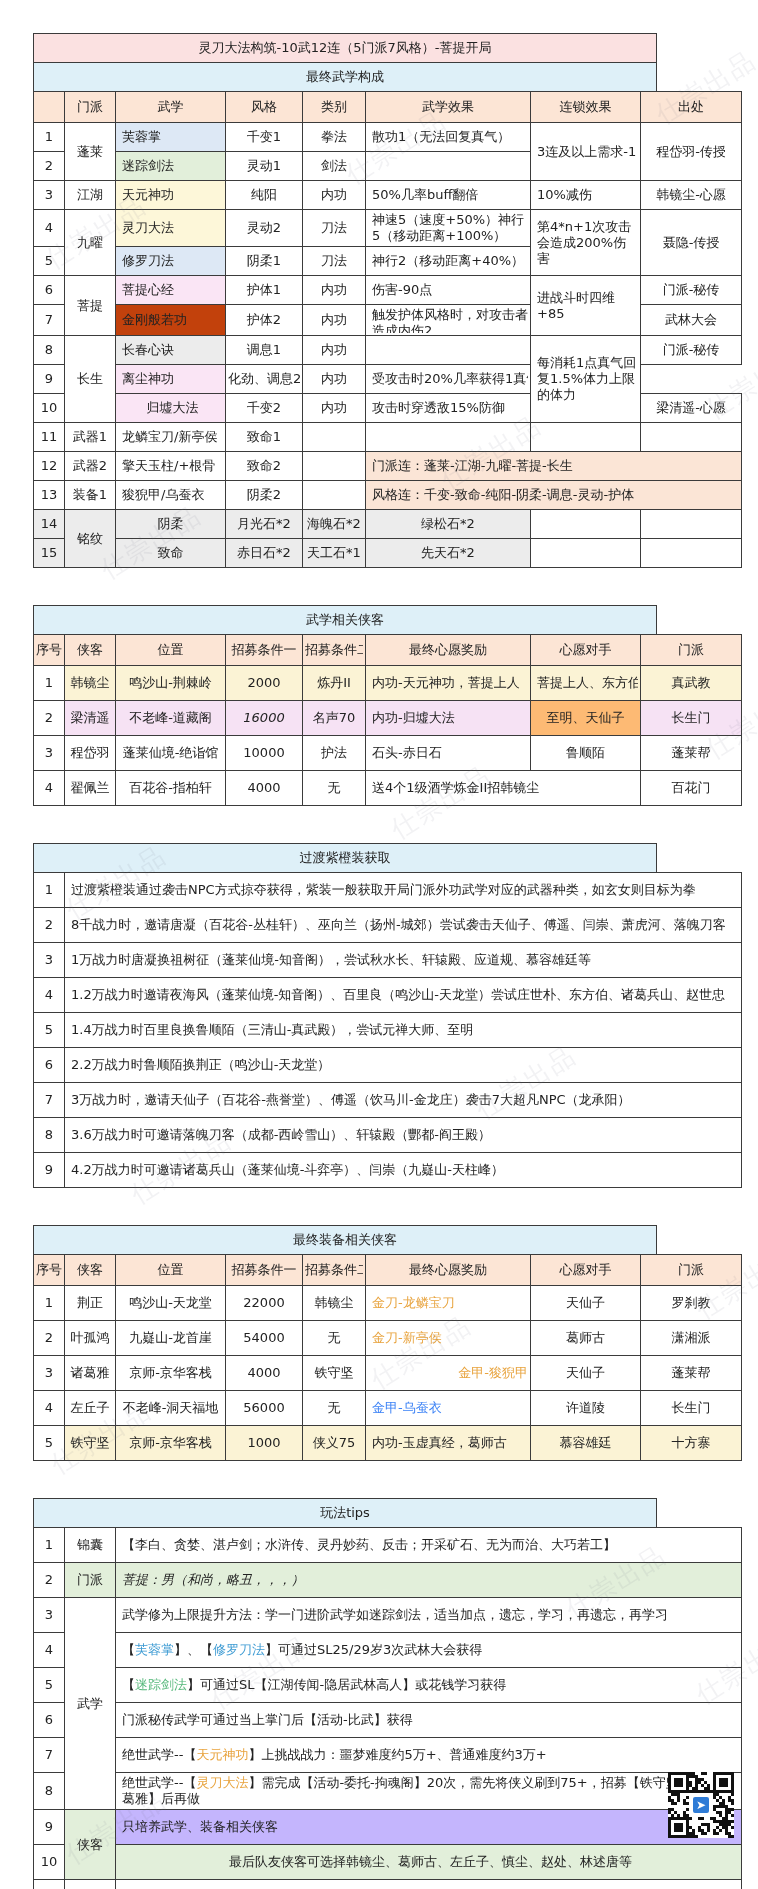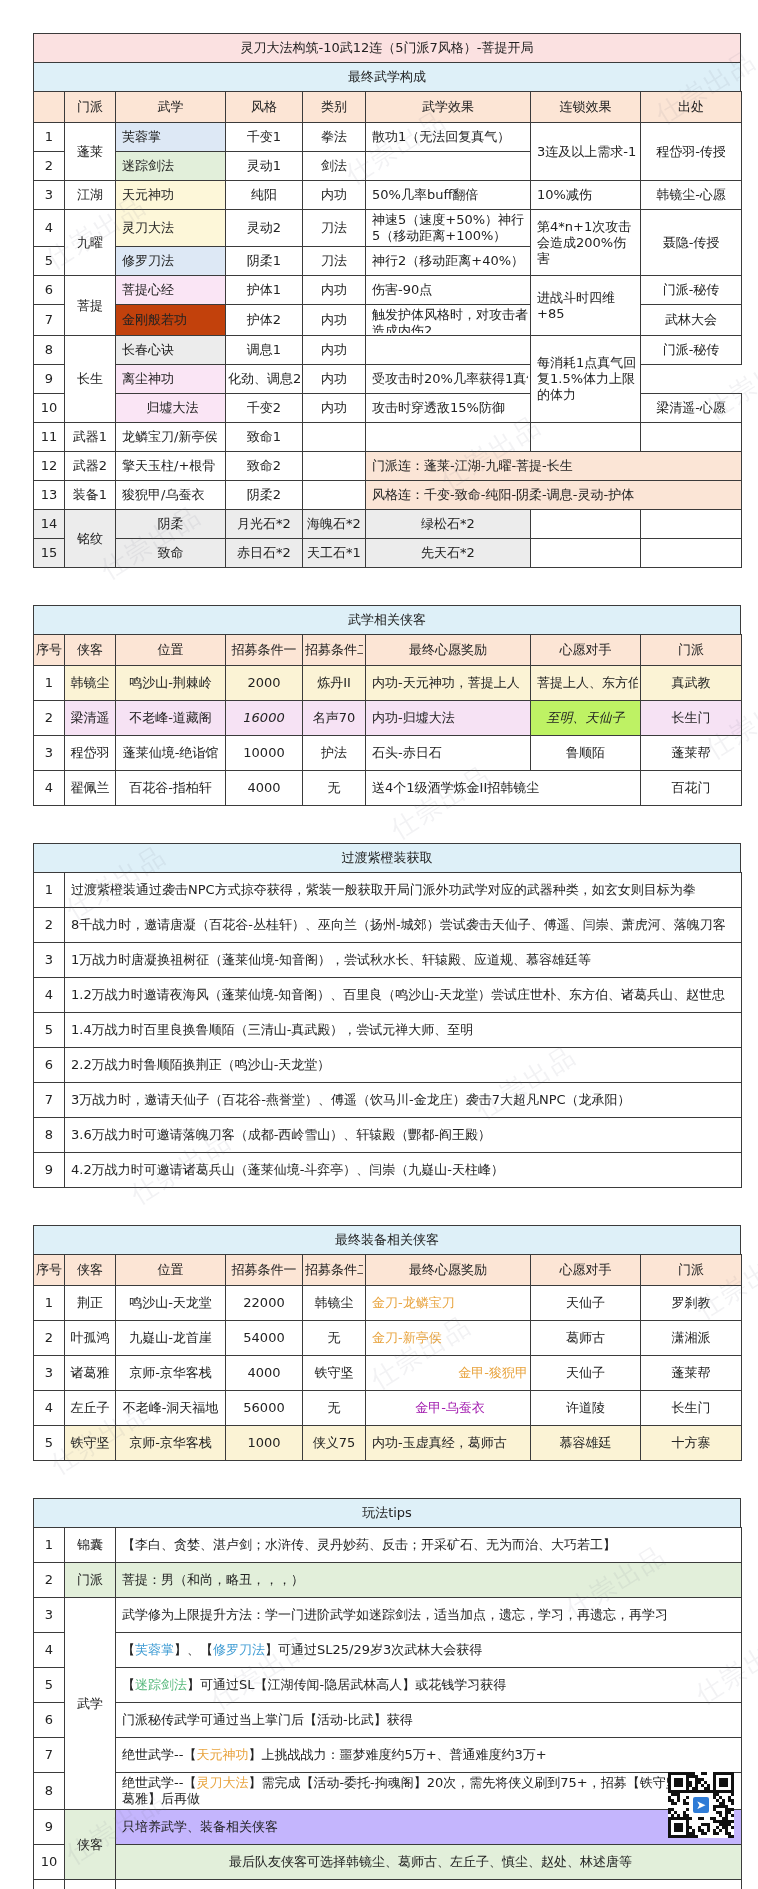--- a/index.html
+++ b/index.html
@@ -6,7 +6,7 @@
   .page{position:relative;width:758px;height:1889px;overflow:hidden;
         font-family:"DejaVu Sans",sans-serif;color:#222;background:#fff;}
   .content{position:absolute;left:33px;top:33px;width:708px;}
-  .bar{box-sizing:border-box;width:708px;border:1px solid #3b3b3b;text-align:center;
+  .bar{box-sizing:border-box;width:624px;border:1px solid #3b3b3b;text-align:center;
        font-size:13px;line-height:16px;padding:6px 0;}
   .title-bar{background:#fbe1e1;}
   .section-bar{background:#def0f8;margin-top:-1px;}

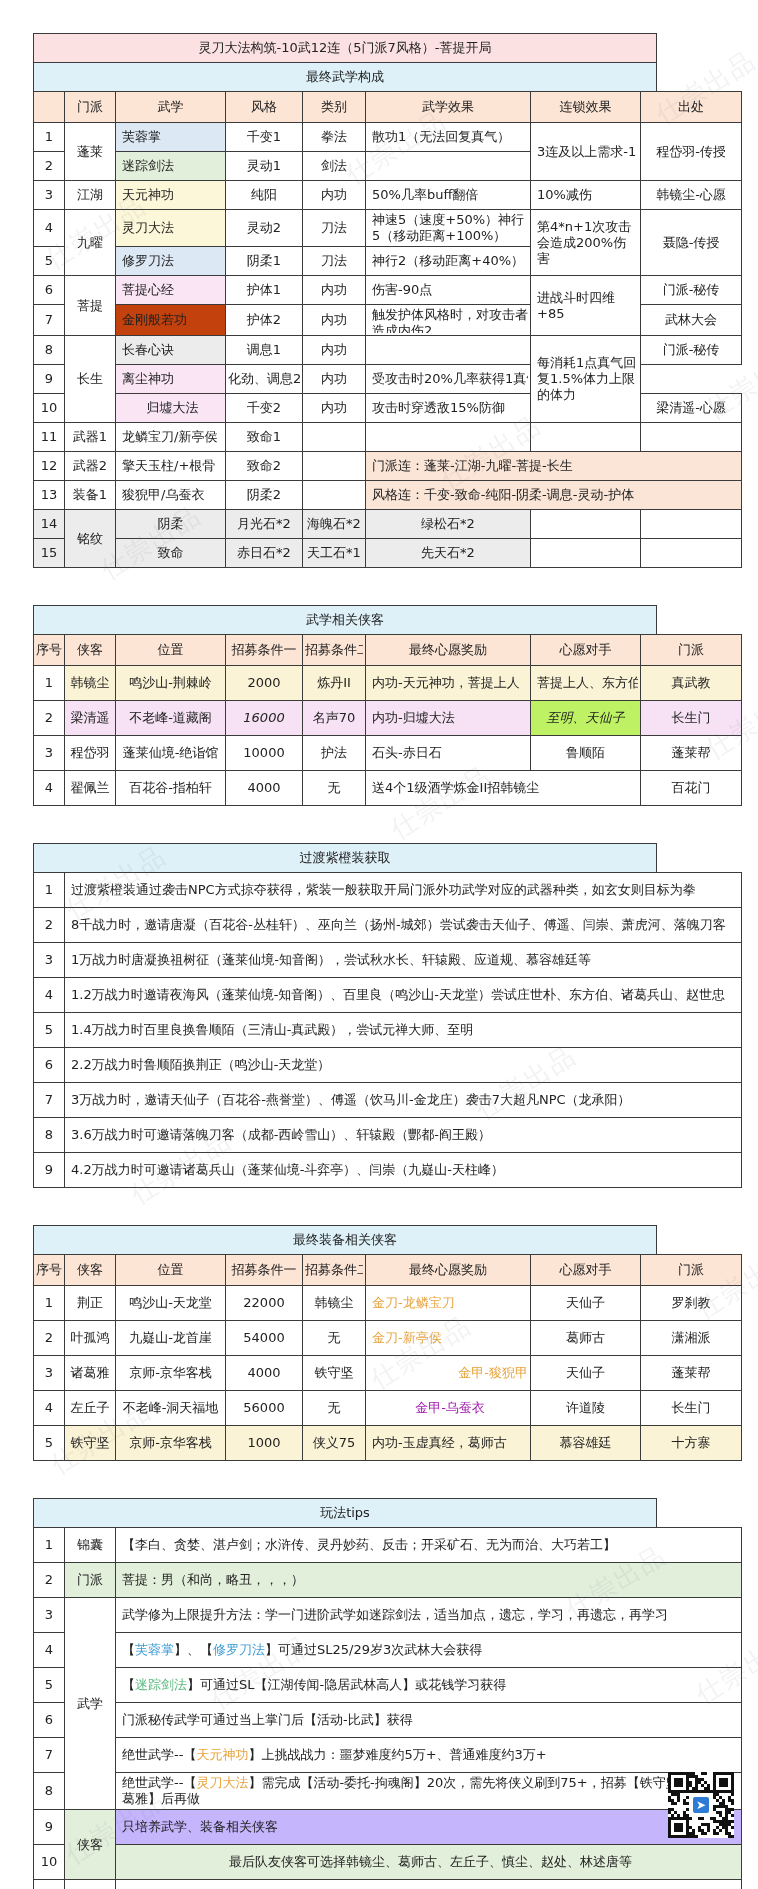--- a/index.html
+++ b/index.html
@@ -513,7 +513,7 @@
               <td class="al" style="background: rgb(246, 226, 244);">
                 <div class="cv">内功-归墟大法</div>
               </td>
-              <td style="background: #bef264; font-style: italic;">
+              <td style="background: #fdba74;">
                 <div class="cv">至明、天仙子</div>
               </td>
               <td style="background: rgb(246, 226, 244);">

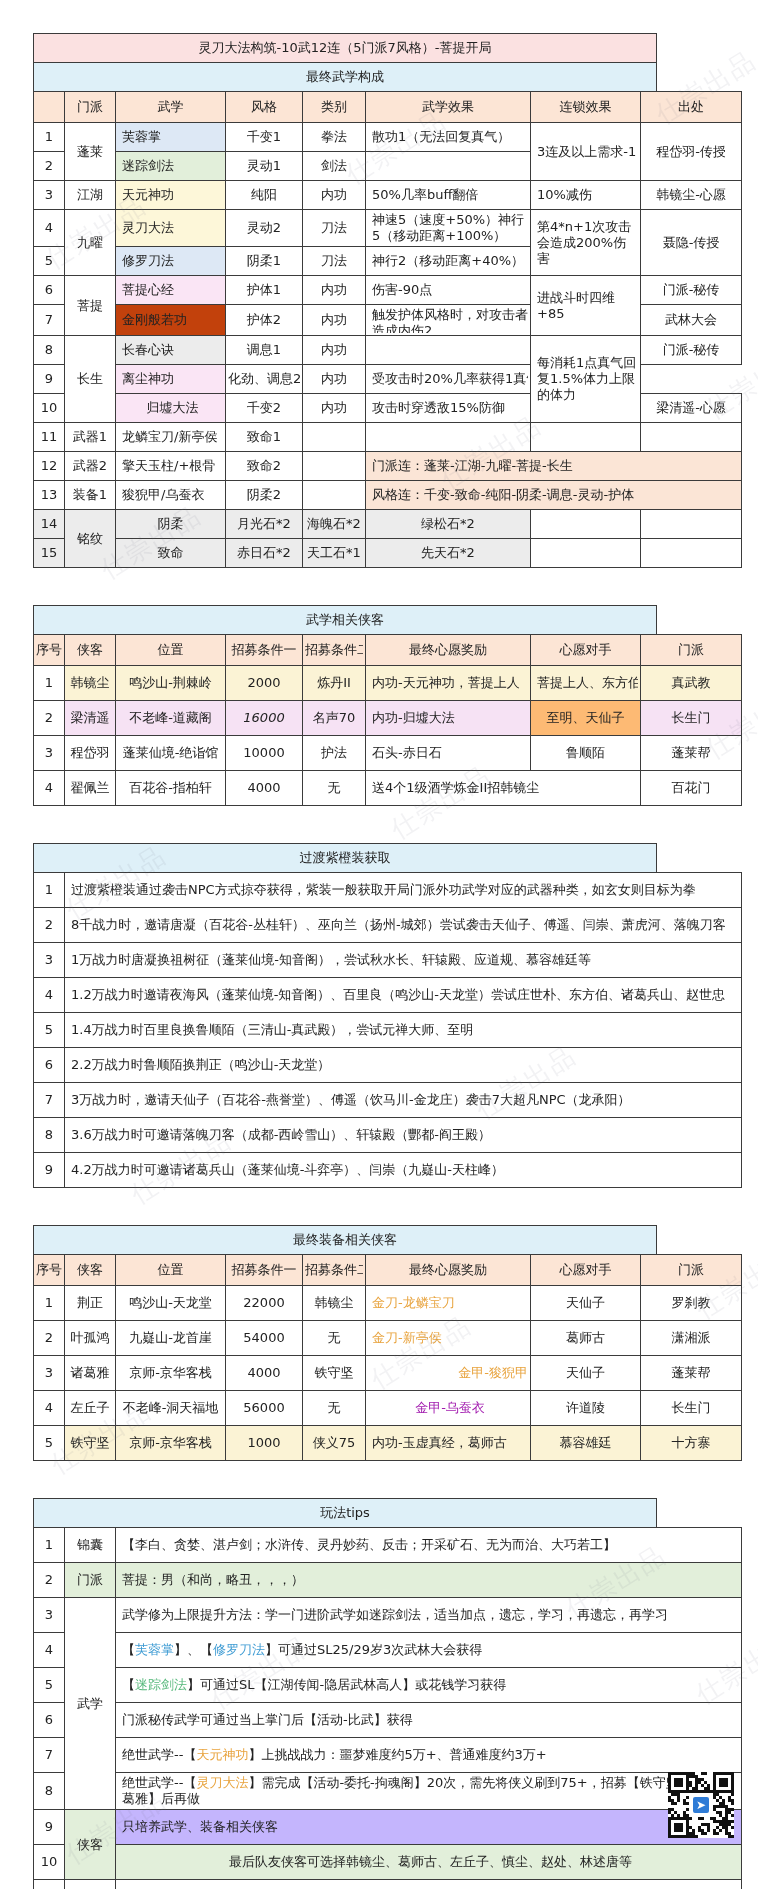--- a/index.html
+++ b/index.html
@@ -794,7 +794,7 @@
                 <div class="cv">无</div>
               </td>
               <td class="al">
-                <div class="cv" style="color: #a21caf; text-align: center;">金甲-乌蚕衣</div>
+                <div class="cv" style="color: #3b82f6;">金甲-乌蚕衣</div>
               </td>
               <td>
                 <div class="cv">许道陵</div>

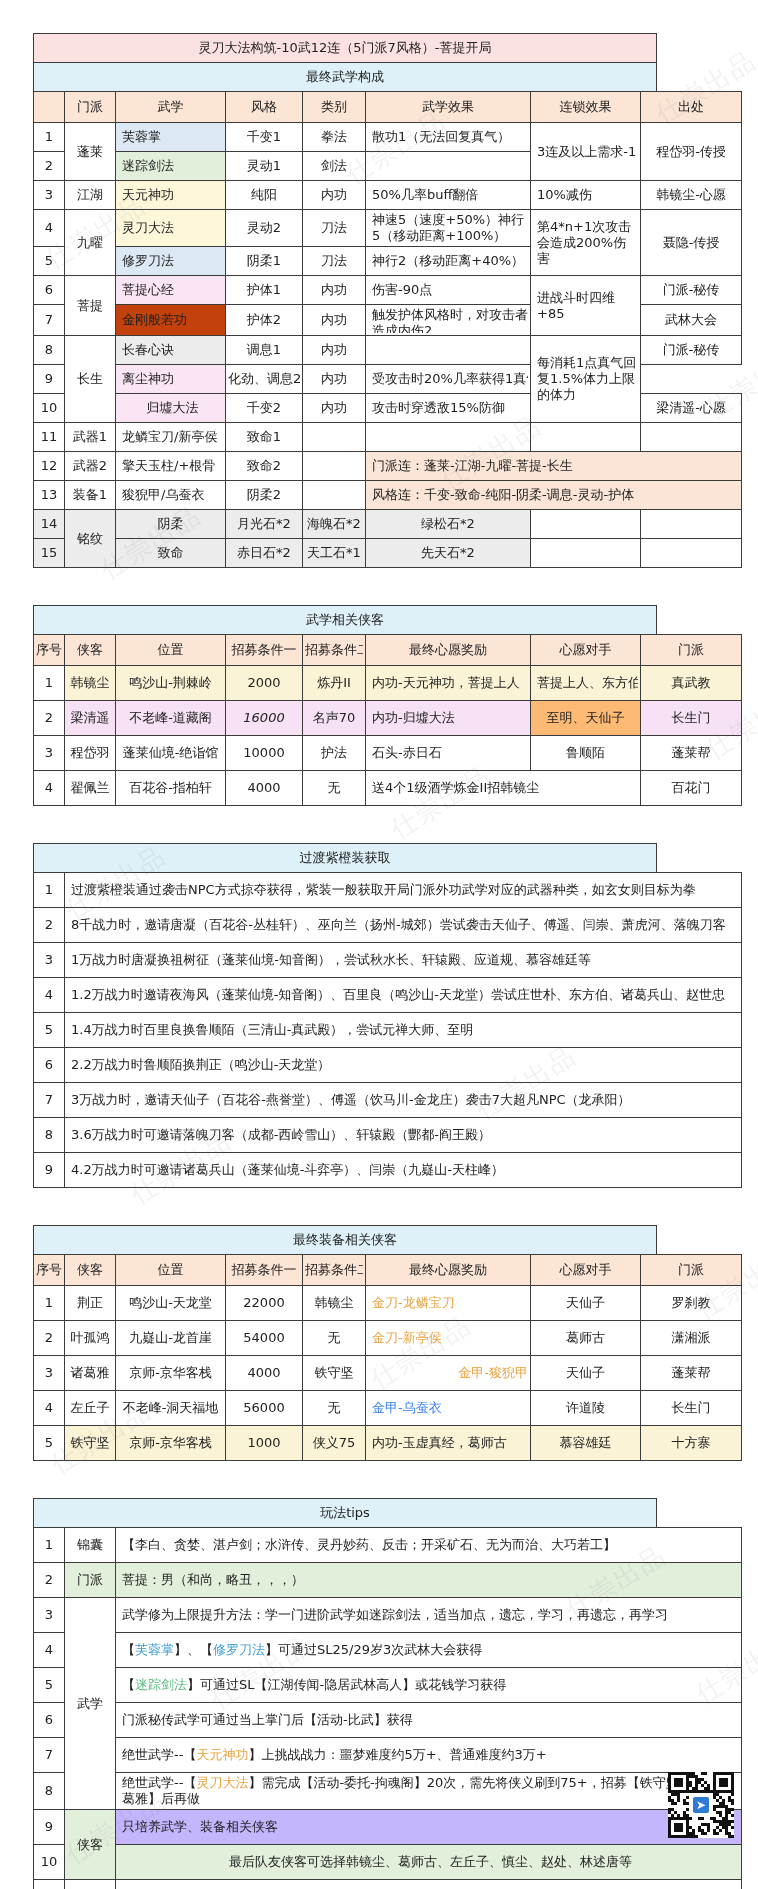--- a/index.html
+++ b/index.html
@@ -860,7 +860,7 @@
               <td style="background: rgb(226, 239, 218);">
                 <div class="cv">门派</div>
               </td>
-              <td class="al" style="background: rgb(226, 239, 218);">
+              <td class="al" style="background: rgb(226, 239, 218); font-style: italic;">
                 <div class="cv">菩提：男（和尚，略丑，，，）</div>
               </td>
             </tr>

